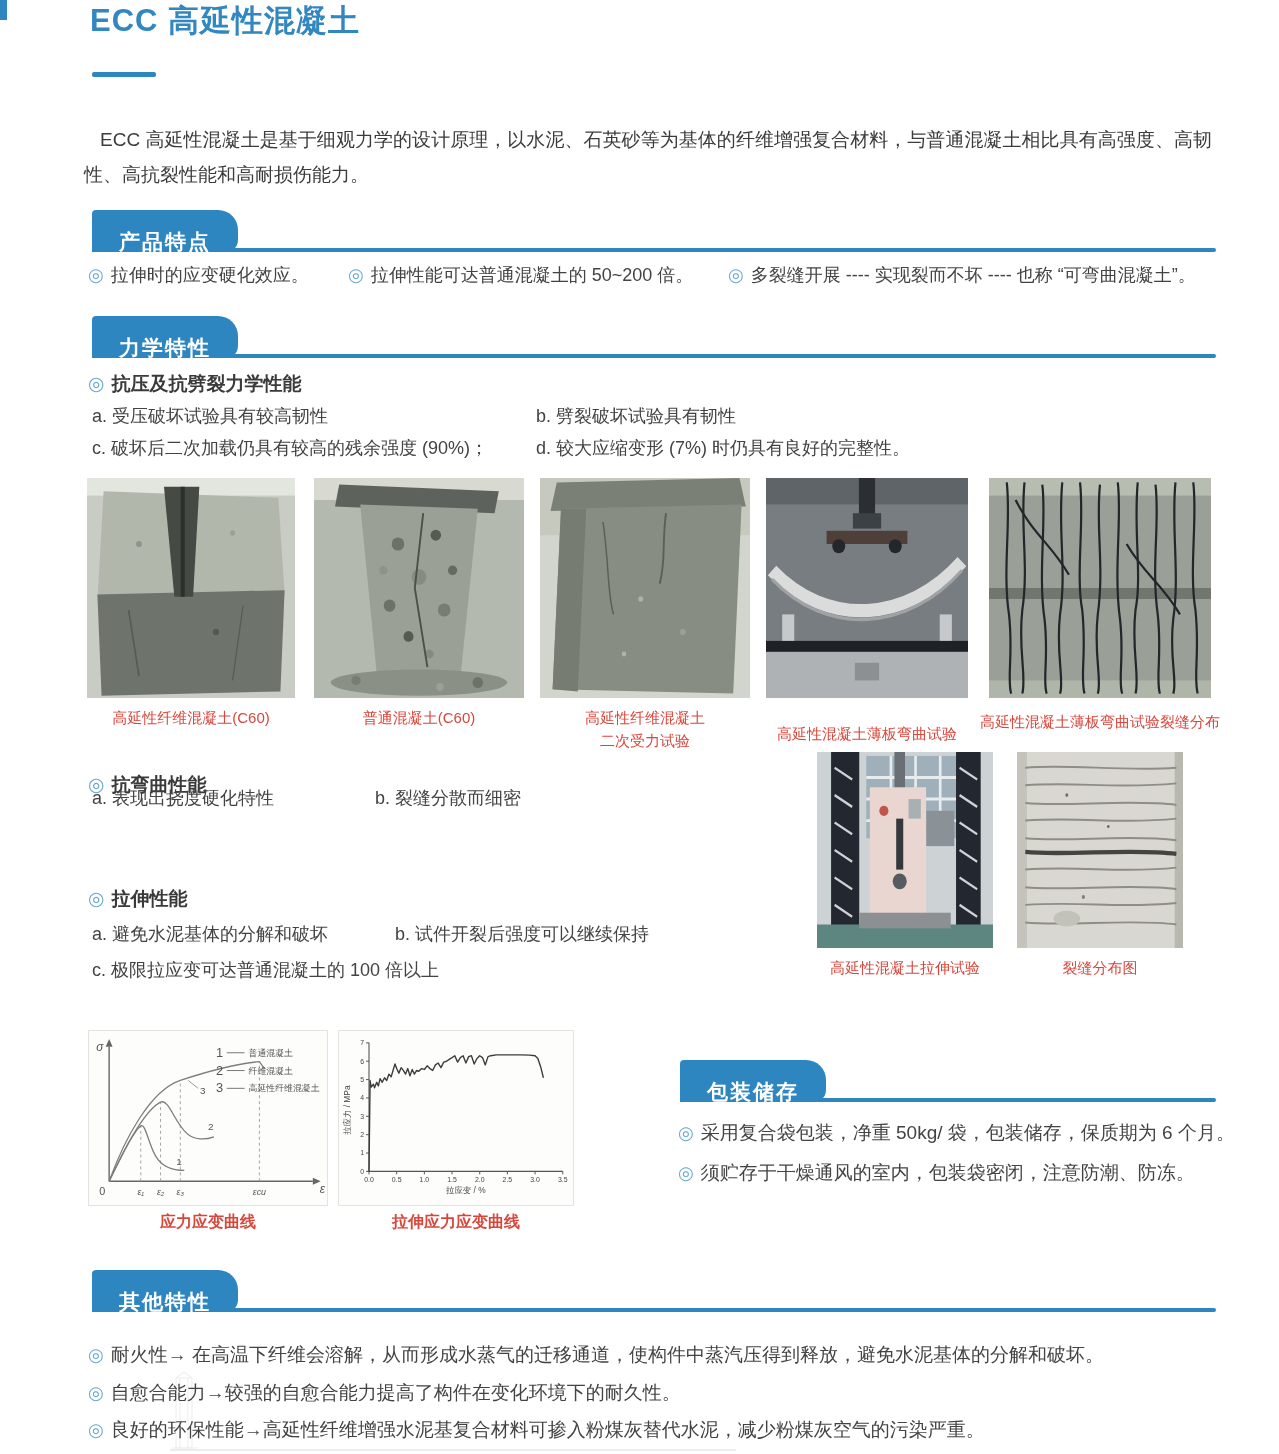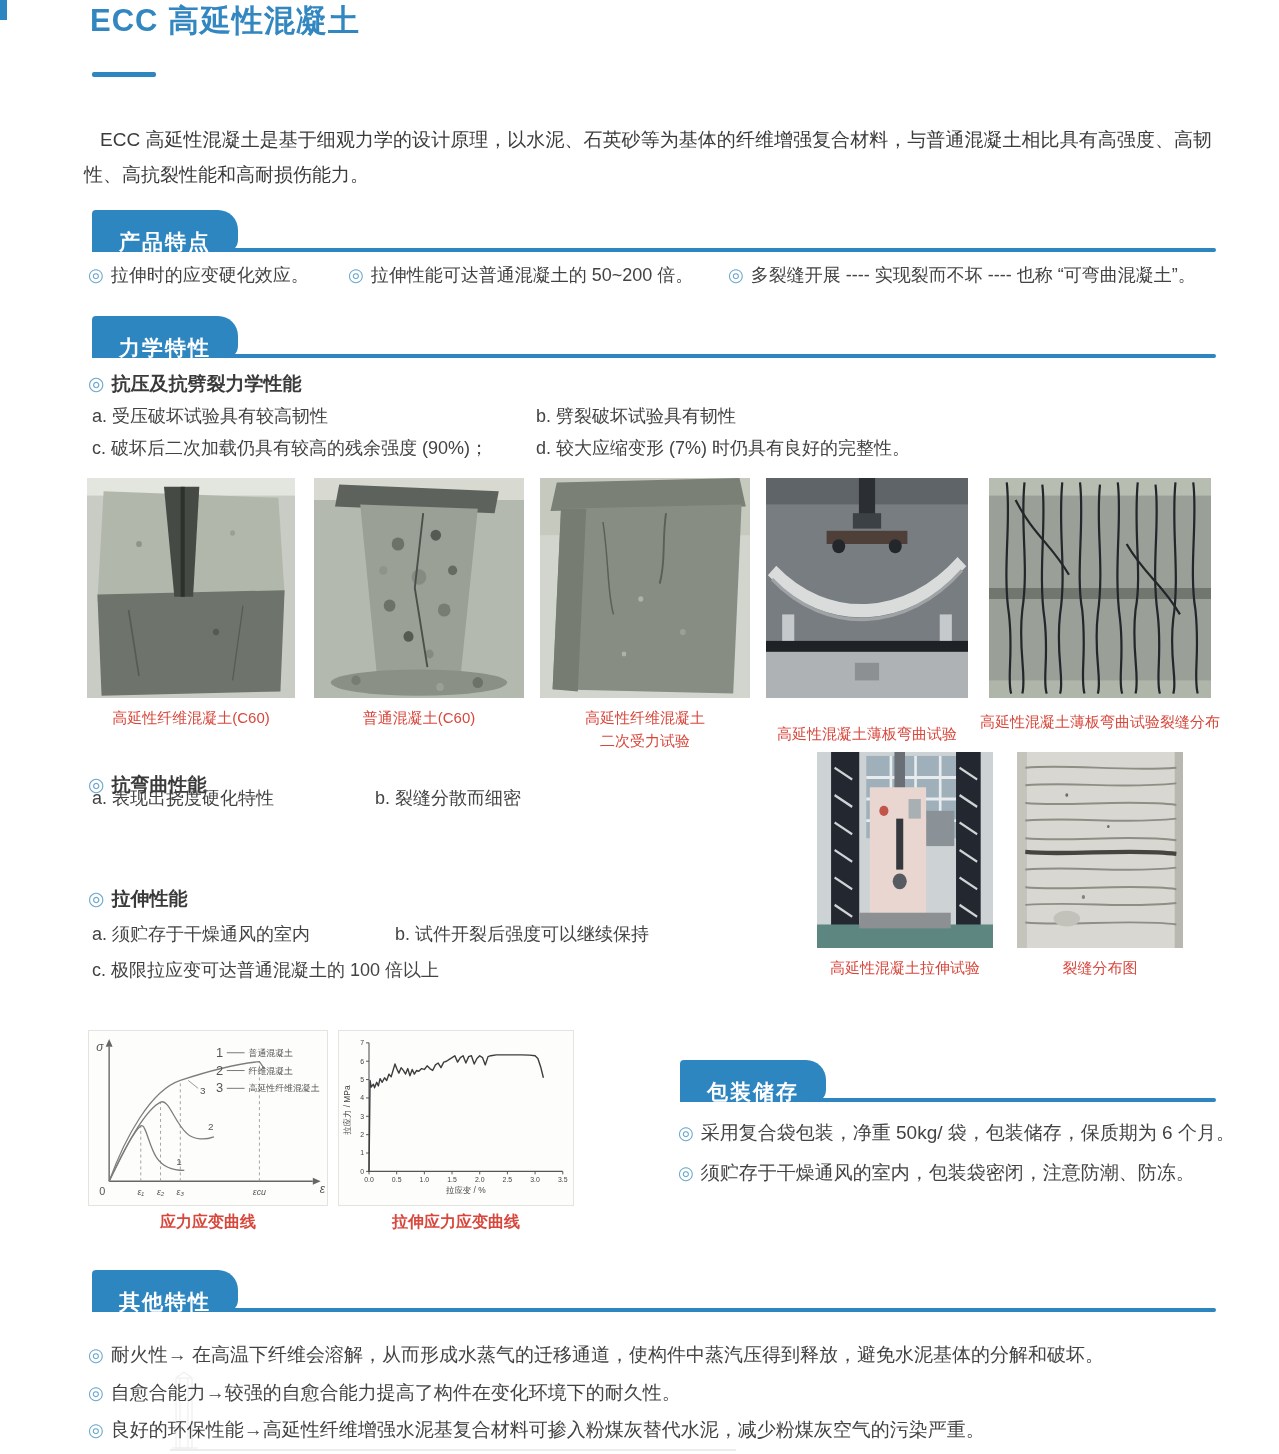--- a/index.html
+++ b/index.html
@@ -177,7 +177,7 @@
   <div class="plain" style="left:375px;top:786px;">b. 裂缝分散而细密</div>
 
   <div class="sub-title" style="left:88px;top:886px;"><span class="ring">◎</span><span>拉伸性能</span></div>
-  <div class="plain" style="left:92px;top:922px;">a. 须贮存于干燥通风的室内</div>
+  <div class="plain" style="left:92px;top:922px;">a. 避免水泥基体的分解和破坏</div>
   <div class="plain" style="left:395px;top:922px;">b. 试件开裂后强度可以继续保持</div>
   <div class="plain" style="left:92px;top:958px;">c. 极限拉应变可达普通混凝土的 100 倍以上</div>
 

